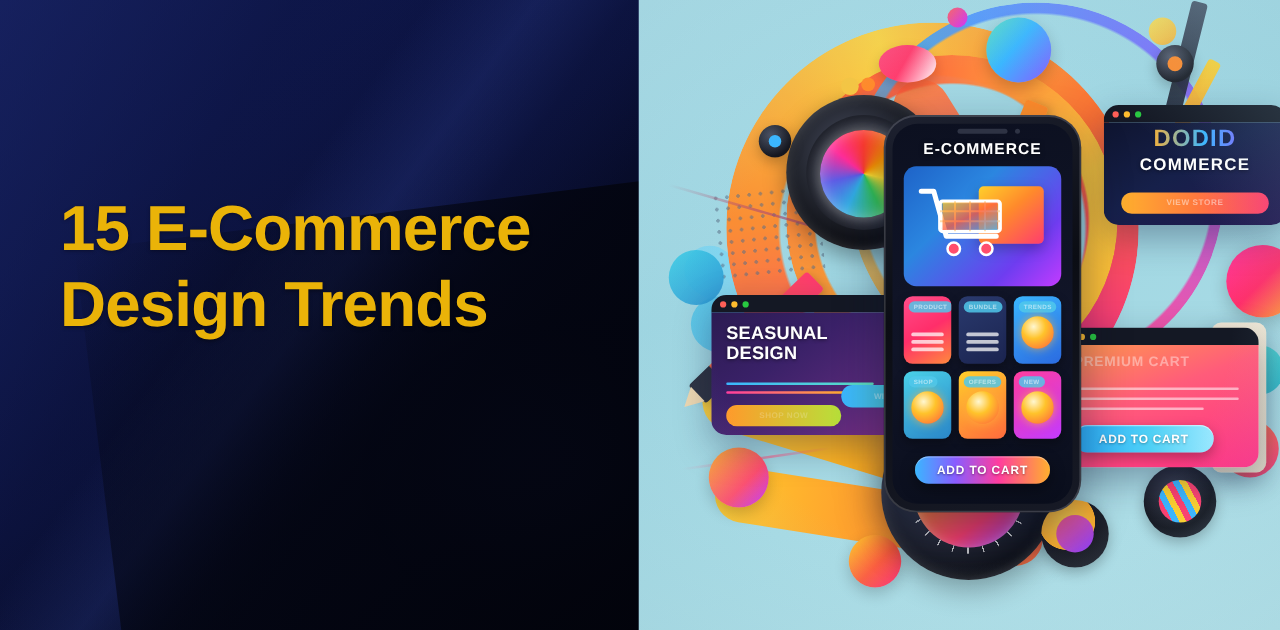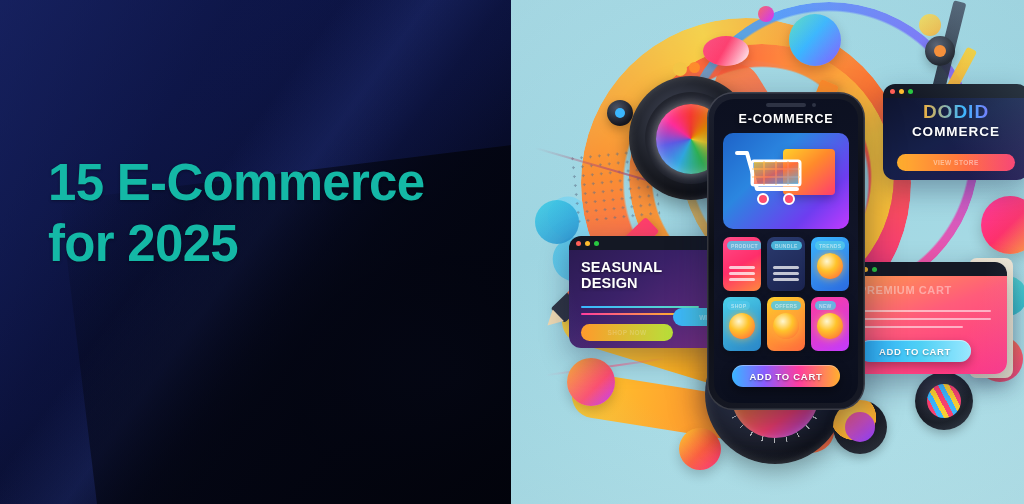--- a/index.html
+++ b/index.html
@@ -48,7 +48,7 @@
   
   .headline {
     position:absolute; left:48px; top:152px; z-index:6;
-    color:#14b8a6; font-size:51px; font-weight:700; line-height:1.20;
+    color:#eab308; font-size:51px; font-weight:700; line-height:1.20;
     letter-spacing:-0.7px; width:430px;
     text-shadow:0 1px 3px rgba(0,0,0,0.35);
   }

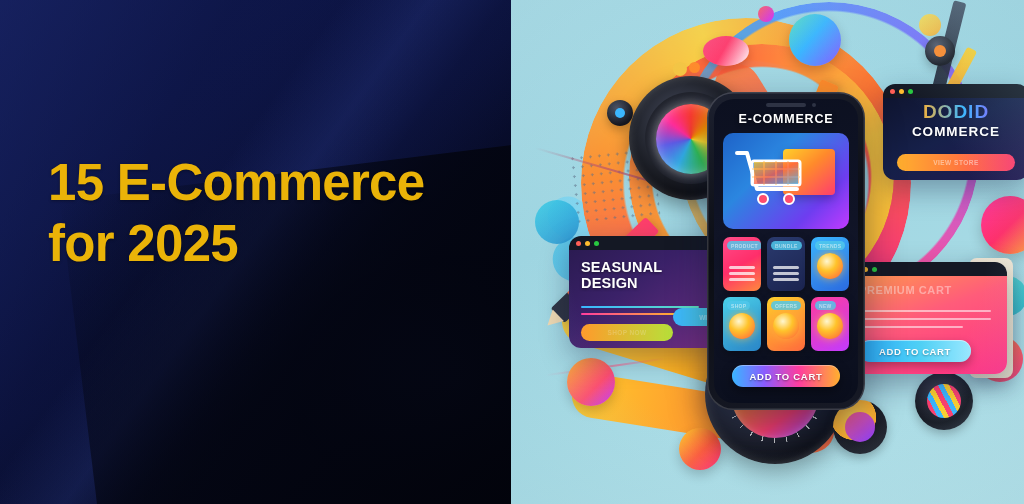--- a/index.html
+++ b/index.html
@@ -326,6 +326,7 @@
 
     <h1 class="headline">
       <span class="ln">15 E-Commerce</span>
+      <span class="ln">Design Trends</span>
       <span class="ln">for 2025</span>
     </h1>
   </div>

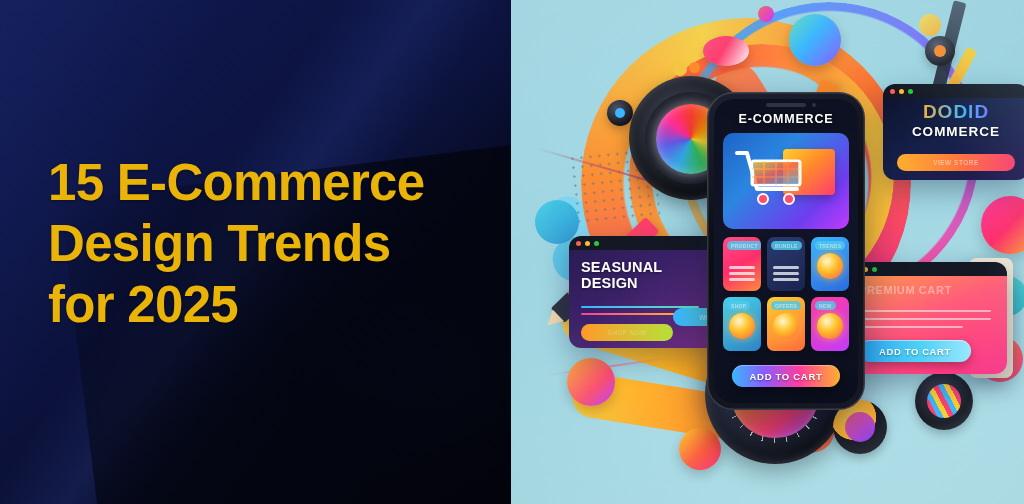--- a/index.html
+++ b/index.html
@@ -327,7 +327,6 @@
     <h1 class="headline">
       <span class="ln">15 E-Commerce</span>
       <span class="ln">Design Trends</span>
-      <span class="ln">for 2025</span>
     </h1>
   </div>
 

